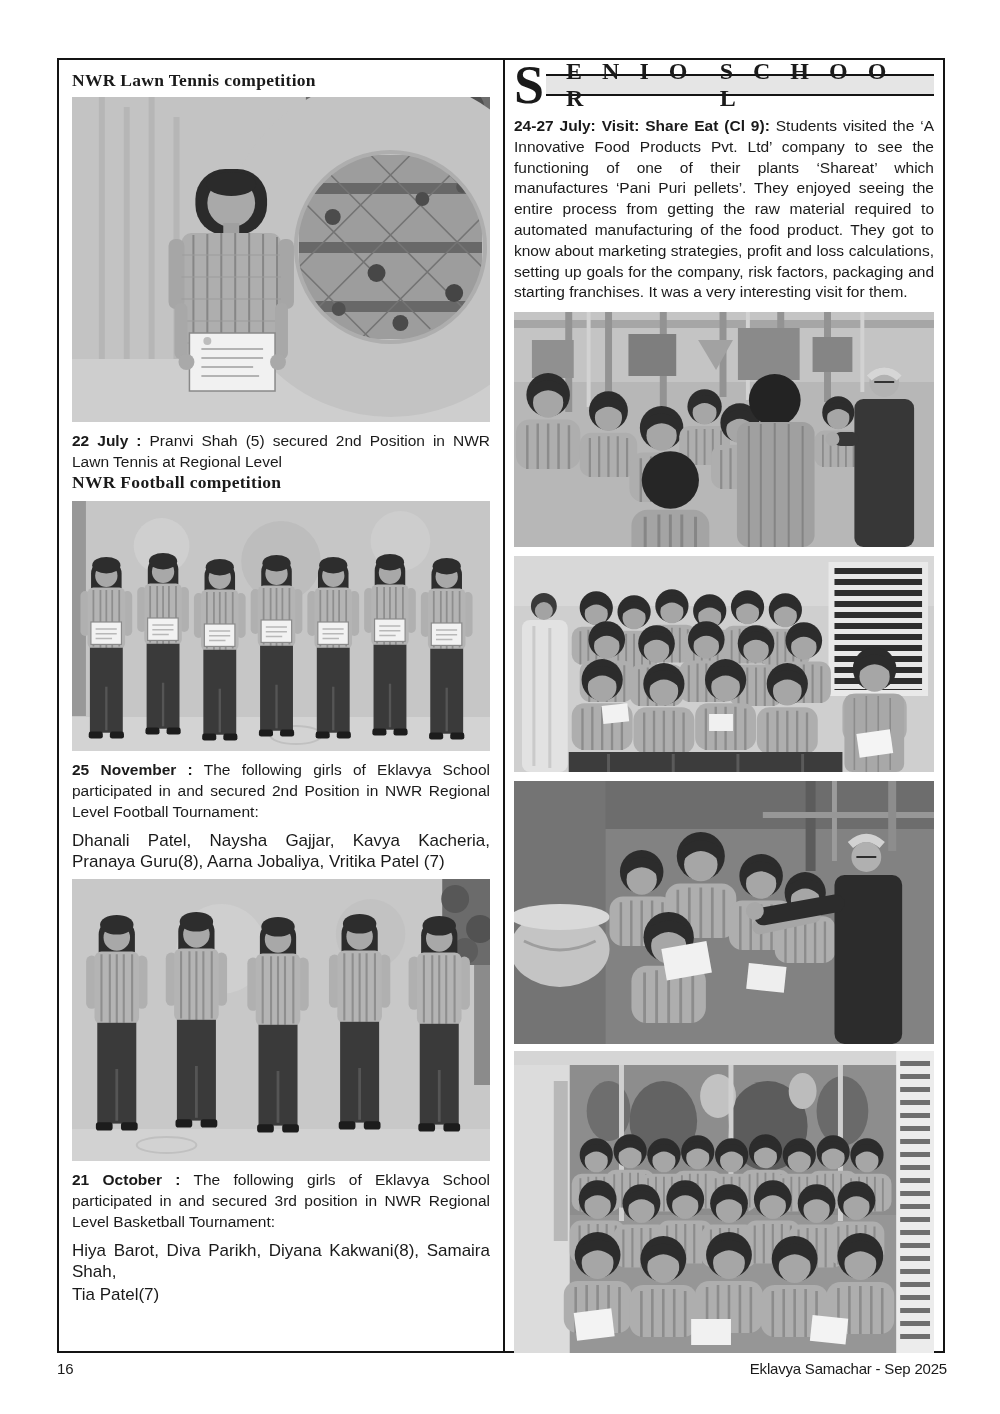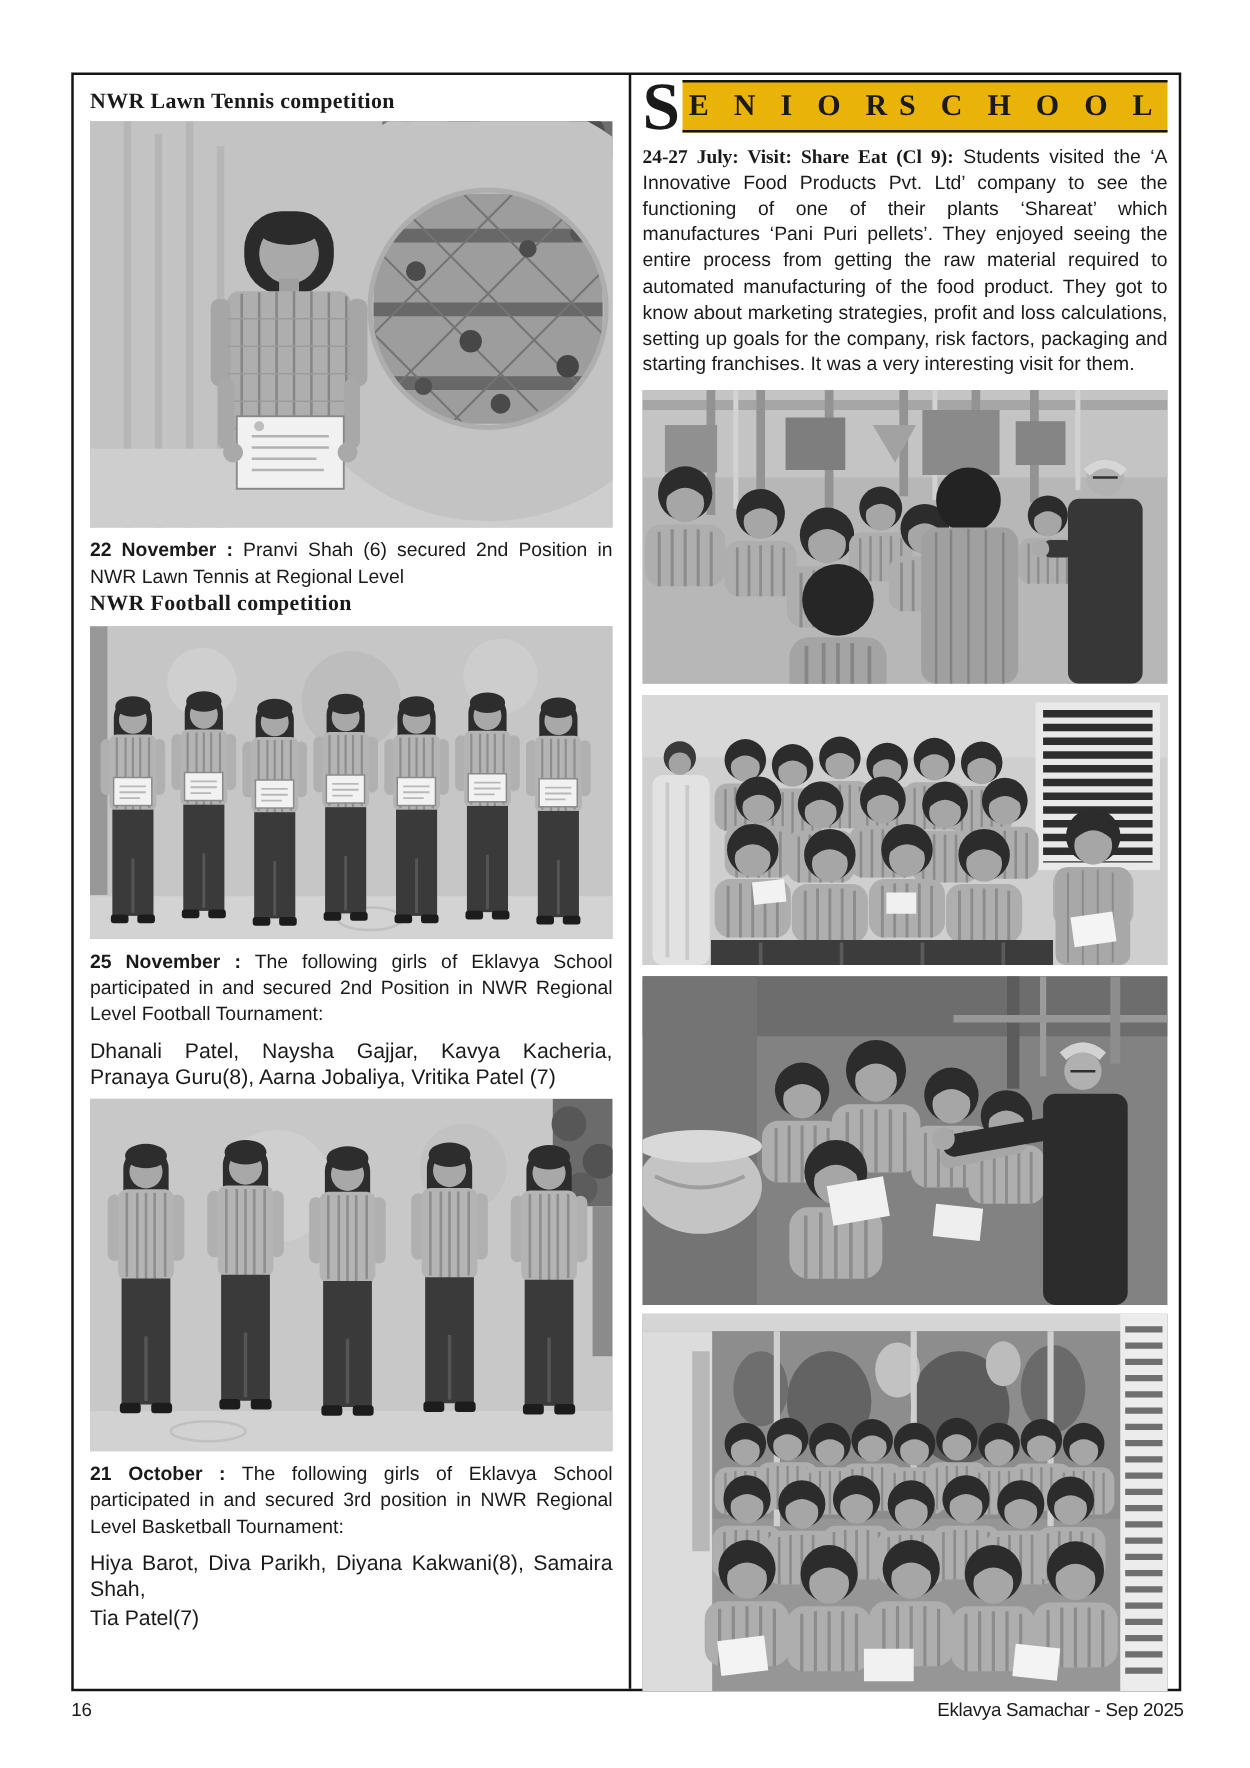--- a/index.html
+++ b/index.html
@@ -35,10 +35,10 @@
   .banner{display:flex;align-items:center;height:42px;}
   .banner-s{font-family:"Liberation Serif",serif;font-weight:700;font-size:54px;
             line-height:42px;position:relative;z-index:2;}
-  .banner-band{flex:1;margin-left:2px;height:42px;background:#eab308;
+  .banner-band{flex:1;margin-left:2px;height:22px;background:#e5e5e5;
                border-top:2.5px solid #141414;border-bottom:2.5px solid #141414;
                display:flex;align-items:center;justify-content:space-between;
-               padding:0 5px;box-sizing:border-box;
+               padding:0 20px;box-sizing:border-box;
                font-family:"Liberation Serif",serif;font-weight:700;font-size:24px;
                letter-spacing:7px;}
   p.article{margin:10px 0 0 0;font-size:15.5px;line-height:20.8px;text-align:justify;}

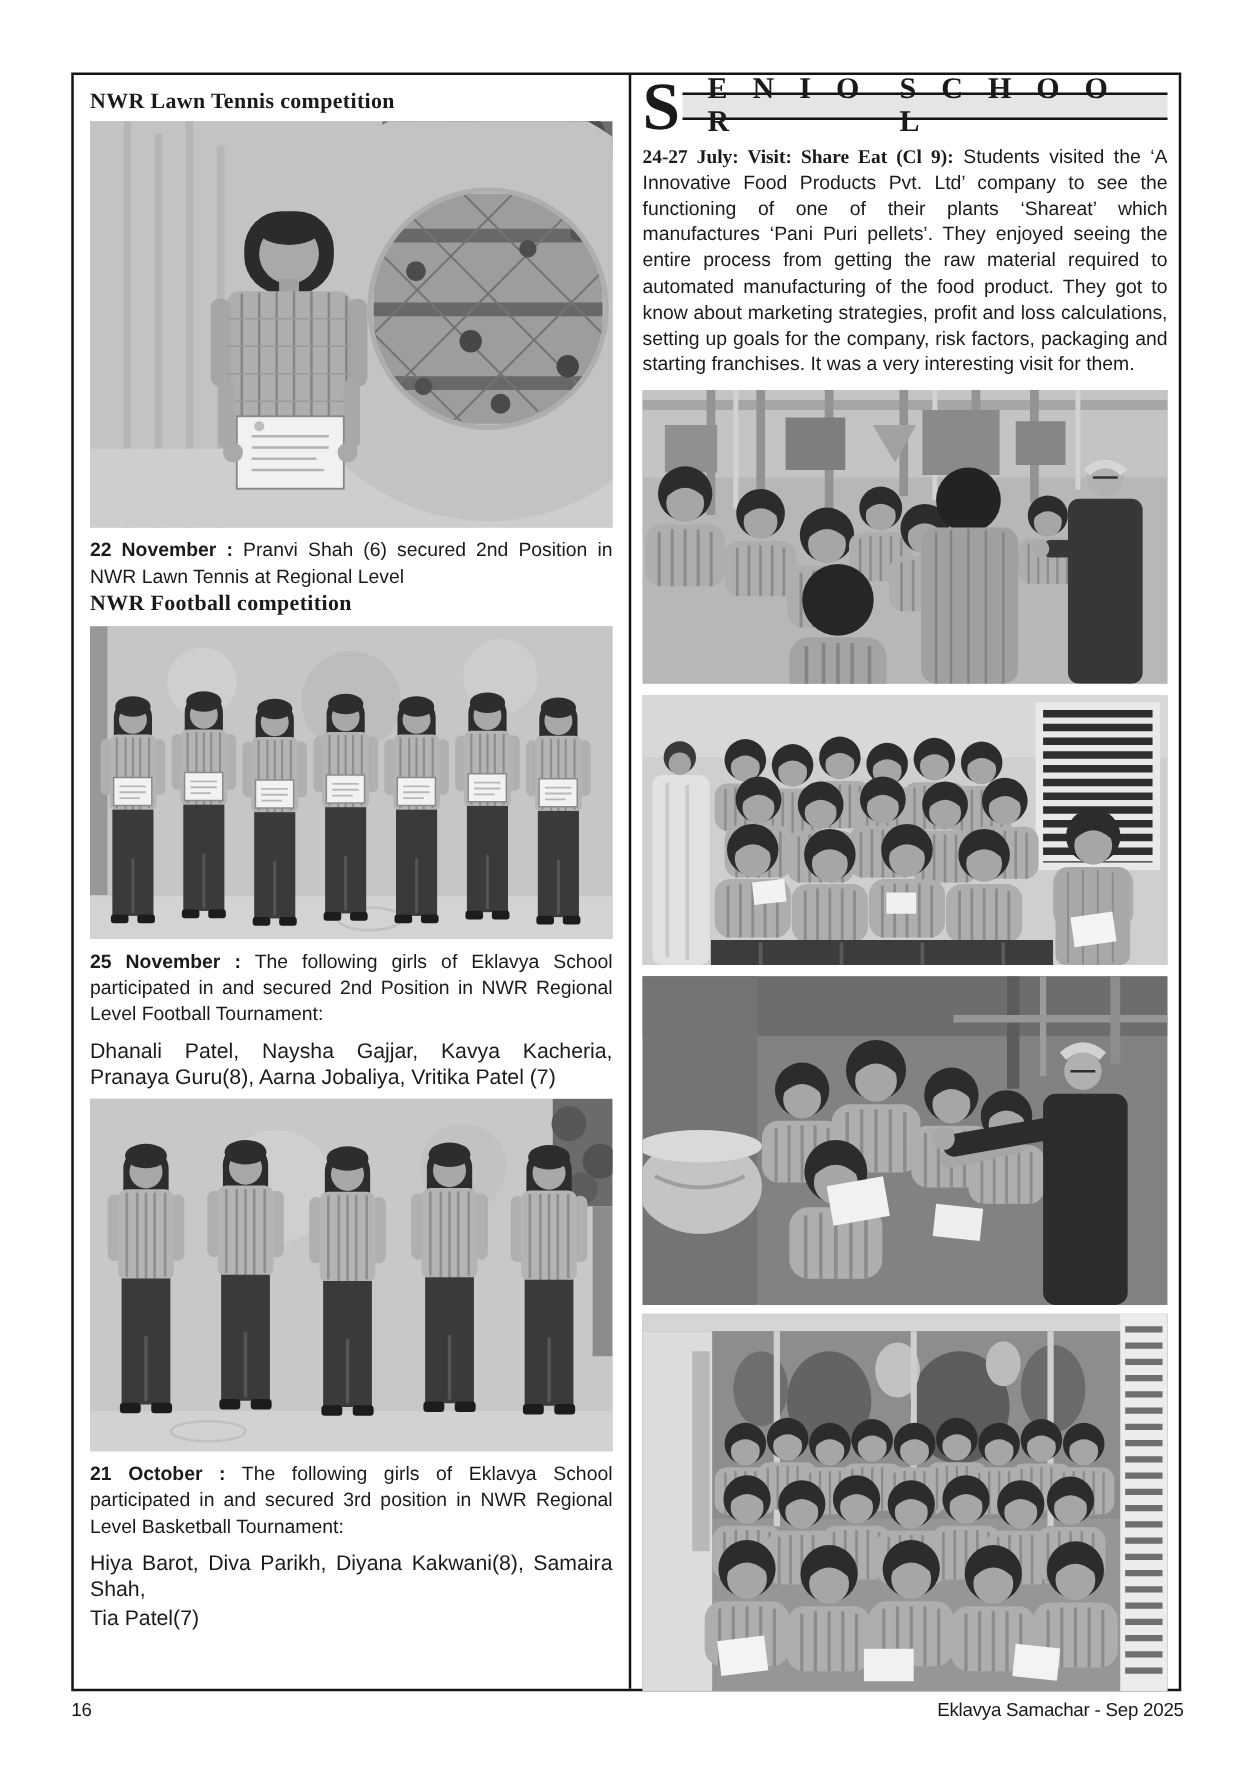--- a/index.html
+++ b/index.html
@@ -42,7 +42,7 @@
                font-family:"Liberation Serif",serif;font-weight:700;font-size:24px;
                letter-spacing:7px;}
   p.article{margin:10px 0 0 0;font-size:15.5px;line-height:20.8px;text-align:justify;}
-  p.article b{font-weight:700;font-family:Liberation Serif, serif;}
+  p.article b{font-weight:700;}
   .footer{position:absolute;left:57px;right:53px;top:1360px;display:flex;
           justify-content:space-between;font-size:15px;letter-spacing:-.2px;gap:24px;}
 </style>

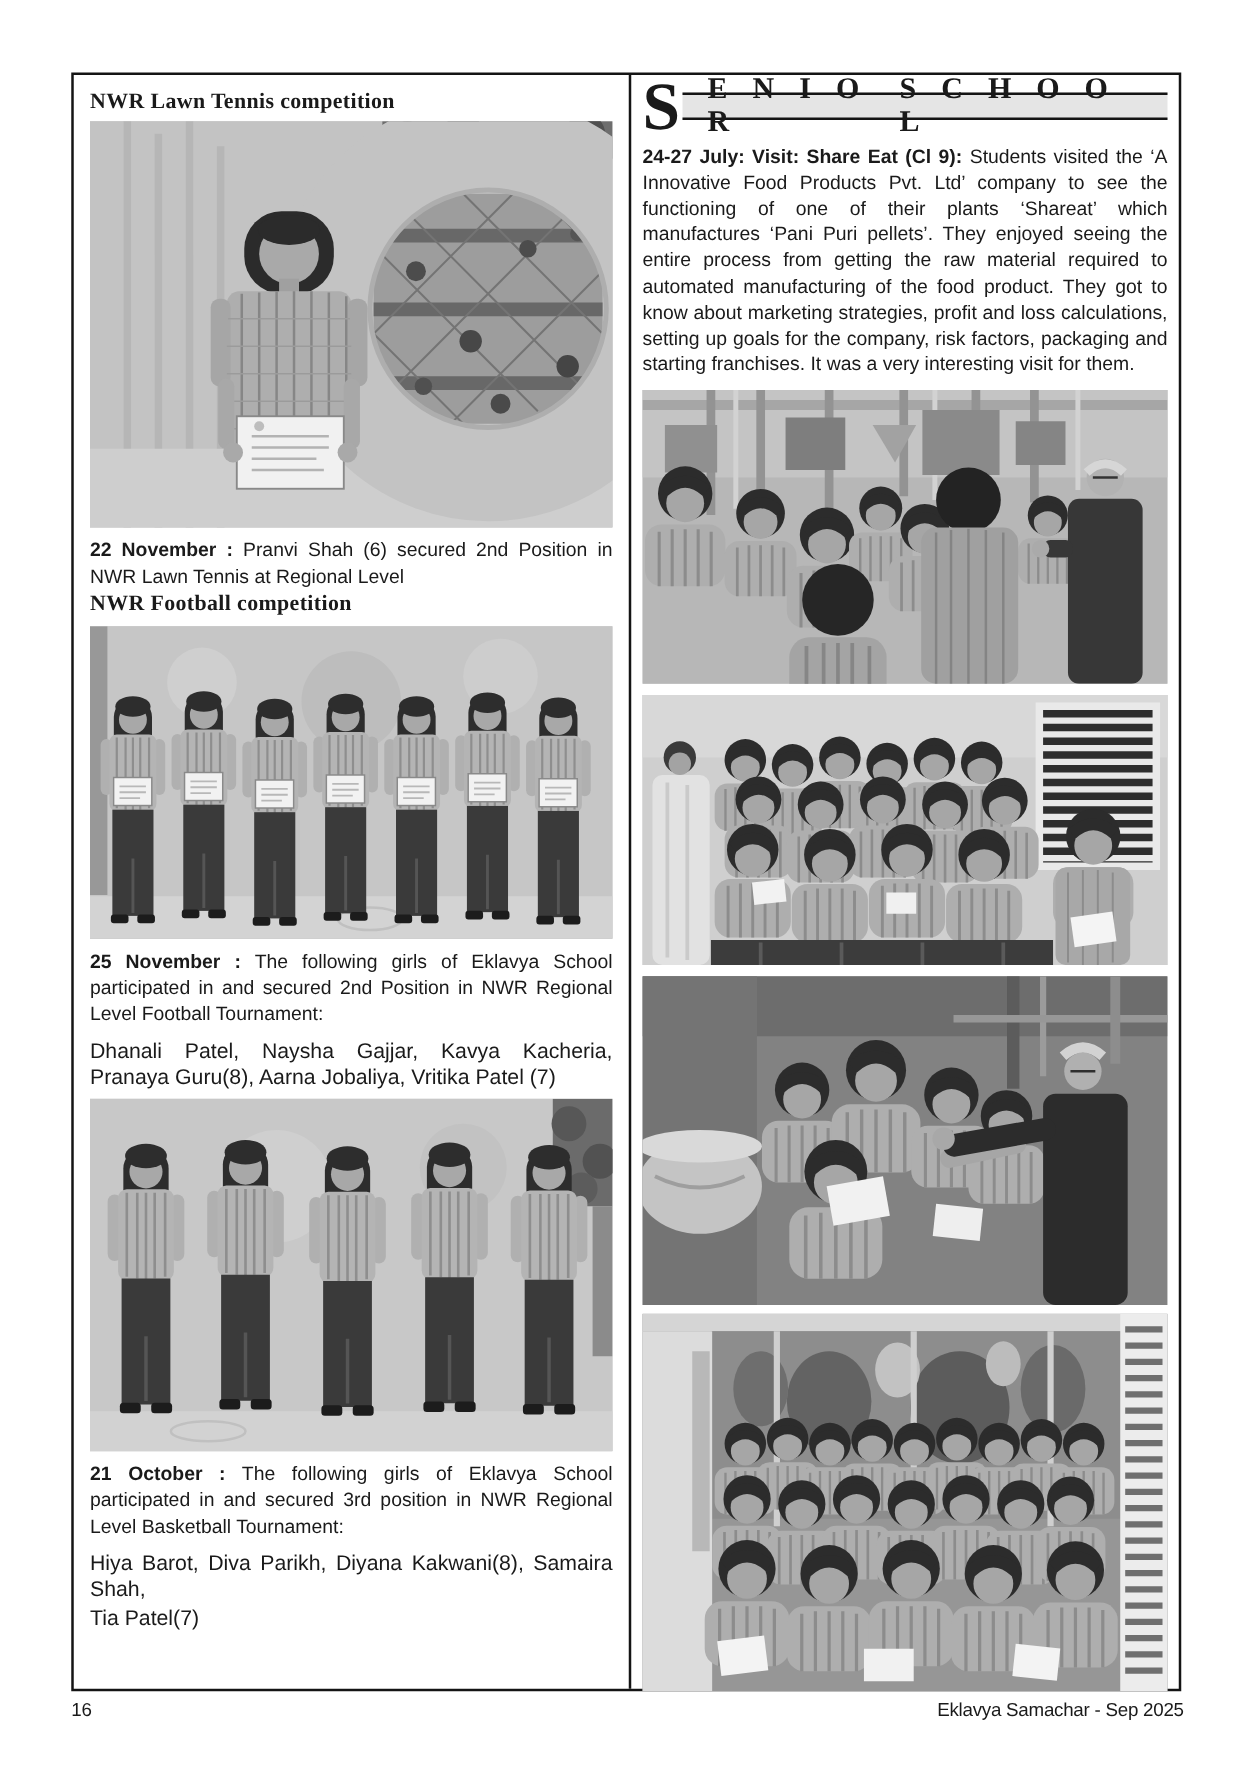--- a/index.html
+++ b/index.html
@@ -132,7 +132,7 @@
       </svg>
 
       <p class="cap">
-        <b>22 November :</b>
+        <b>22 July :</b>
         <span>Pranvi Shah (6) secured 2nd Position in NWR Lawn Tennis at Regional Level</span>
       </p>
 

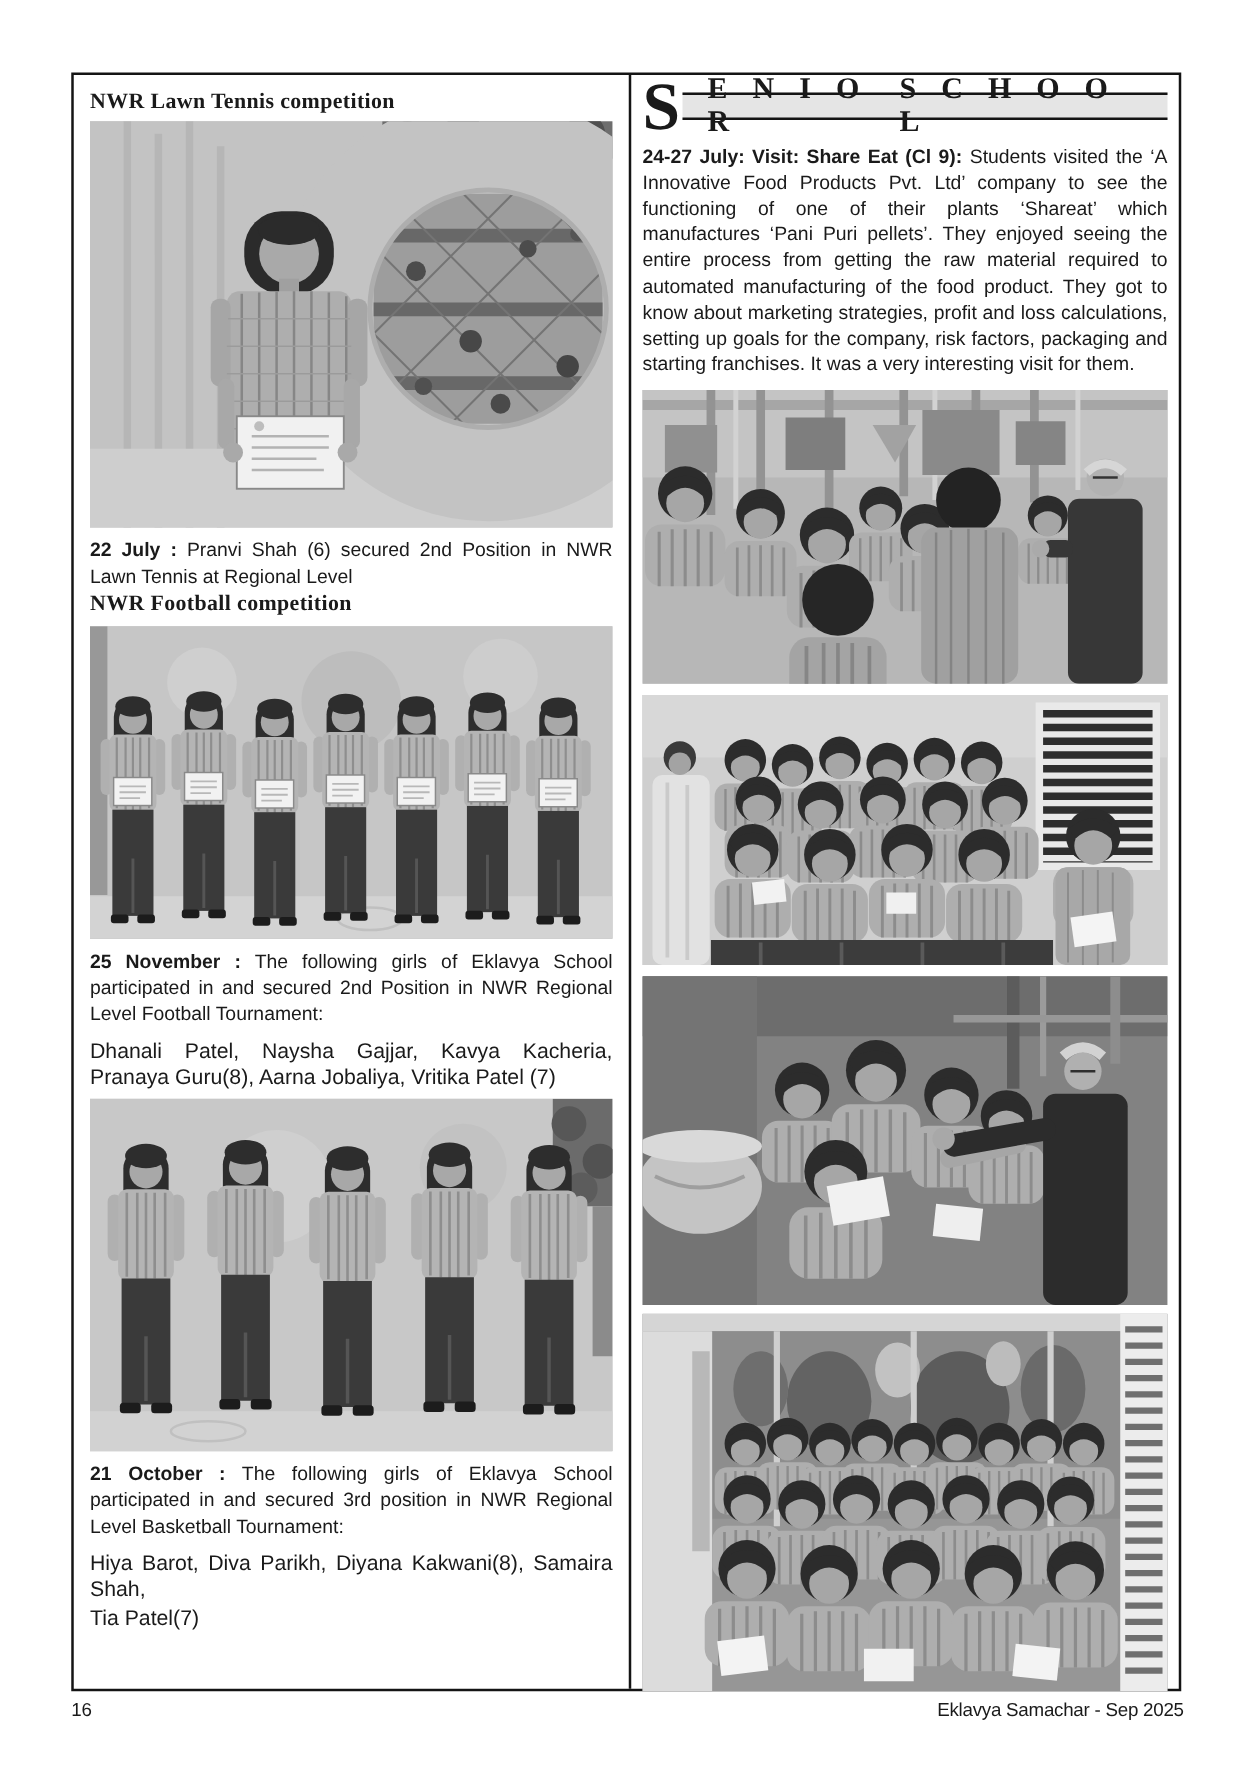--- a/index.html
+++ b/index.html
@@ -133,7 +133,7 @@
 
       <p class="cap">
         <b>22 July :</b>
-        <span>Pranvi Shah (6) secured 2nd Position in NWR Lawn Tennis at Regional Level</span>
+        <span>Pranvi Shah (5) secured 2nd Position in NWR Lawn Tennis at Regional Level</span>
       </p>
 
       <h2 class="sec sec2">NWR Football competition</h2>

